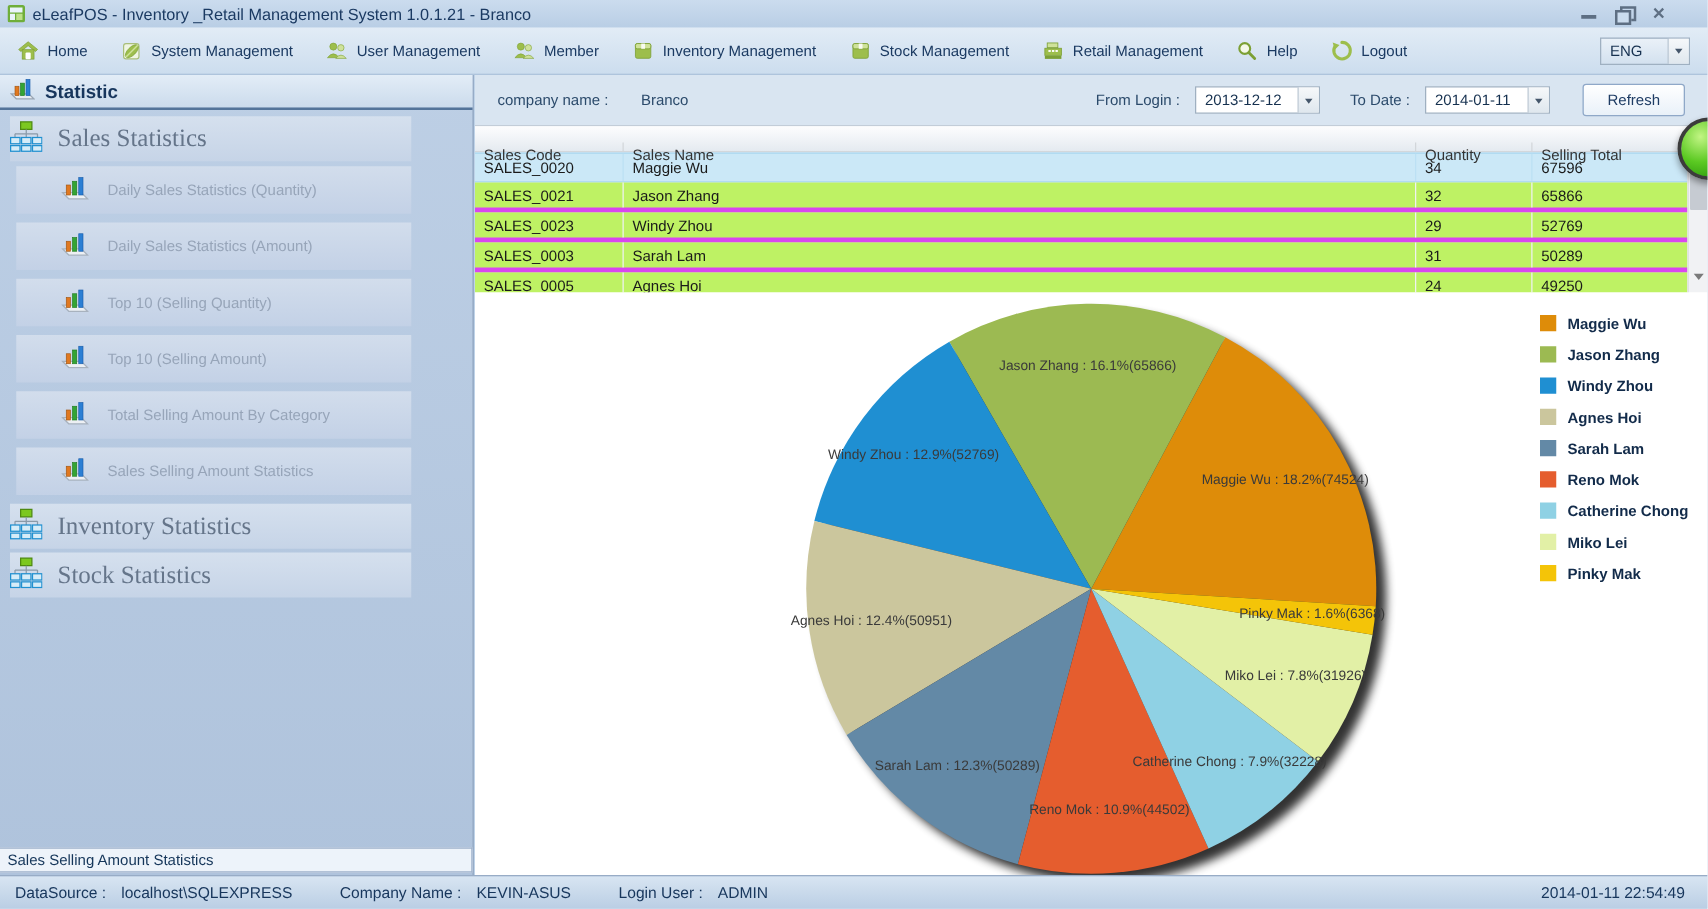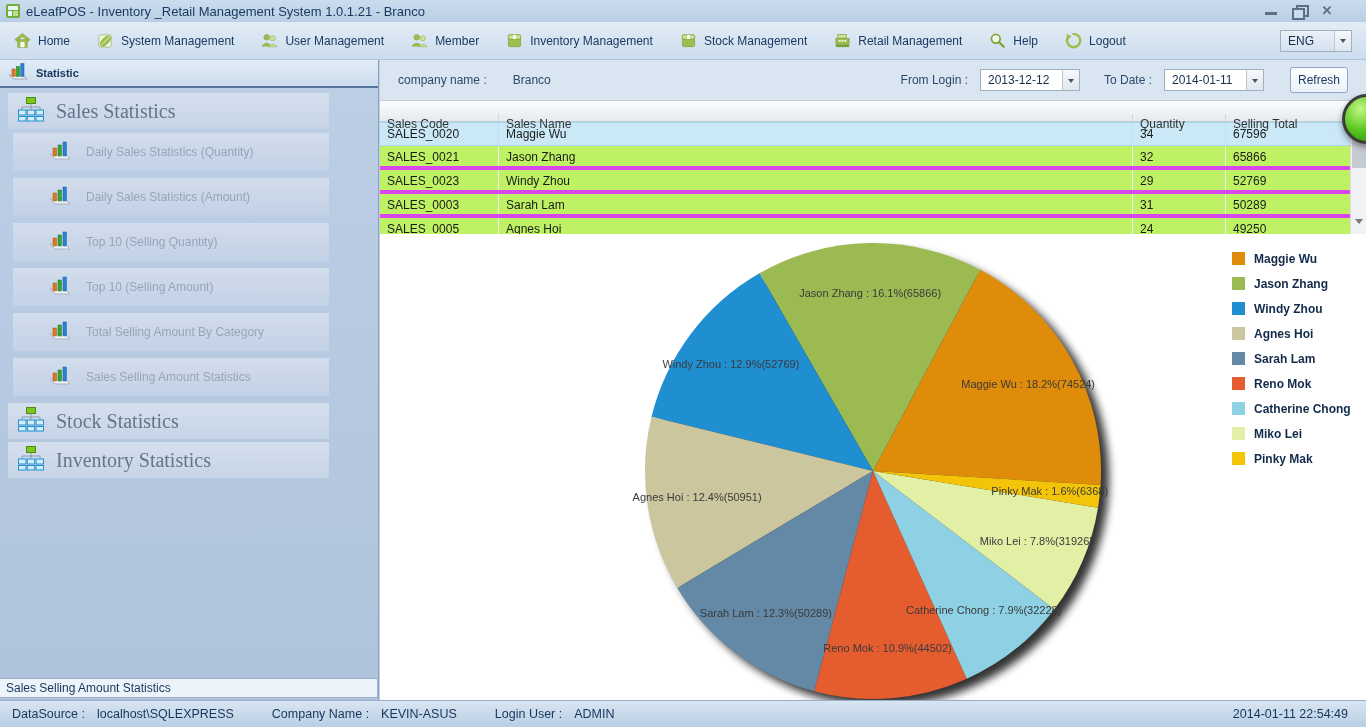--- a/index.html
+++ b/index.html
@@ -39,7 +39,7 @@
     background:linear-gradient(#BDCFE5,#AFC3DC); border-right:1px solid #8AA0BC; }
   .sb-title { height:28px; display:flex; align-items:center; gap:8px; padding:0 8px;
     background:linear-gradient(#E3EDF7,#CBDBEC); border-bottom:2px solid #54749A; }
-  .sb-title .lbl { font-size:11px; font-weight:bold; color:#17365D; }
+  .sb-title .lbl { font-size:15px; font-weight:bold; color:#17365D; }
   .sb-list { padding-top:5px; }
   .sb-header { height:36px; margin:0 49px 3px 8px; display:flex; align-items:center; gap:12px; padding-left:10px;
     background:linear-gradient(#D5E0EE,#C6D4E7); }

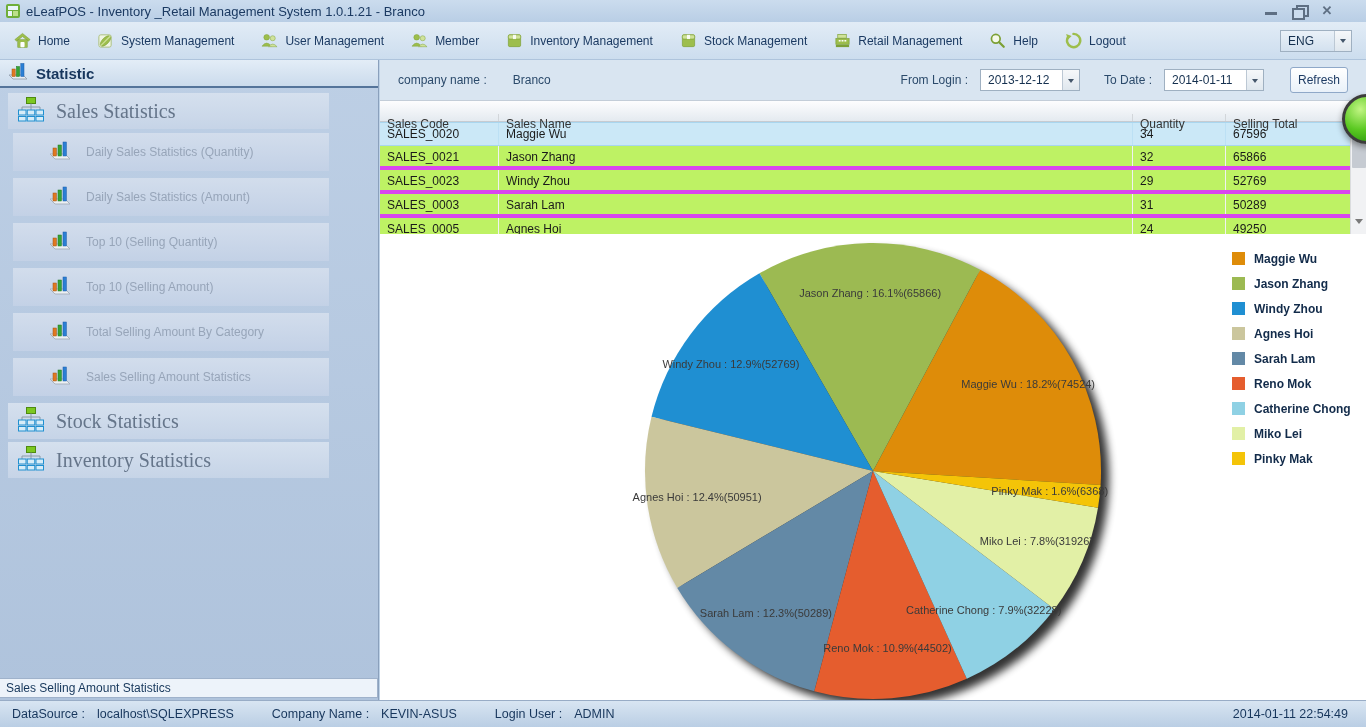--- a/index.html
+++ b/index.html
@@ -57,7 +57,7 @@
   .topbar .spacer { flex:1; }
   .date-combo { width:100px; margin:0 0 0 12px; }
   .tolbl { margin-left:24px; }
-  .btn-refresh { width:58px; height:26px; margin-left:26px; border:1px solid #8FA8C8; border-radius:3px;
+  .btn-refresh { width:82px; height:26px; margin-left:26px; border:1px solid #8FA8C8; border-radius:3px;
     background:linear-gradient(#FFFFFF,#E9F1F9); color:#1E3C64; font-size:12px; font-family:inherit; cursor:default; }
   
   .grid { position:relative; height:134px; overflow:hidden; border-top:1px solid #C3CDD8; }

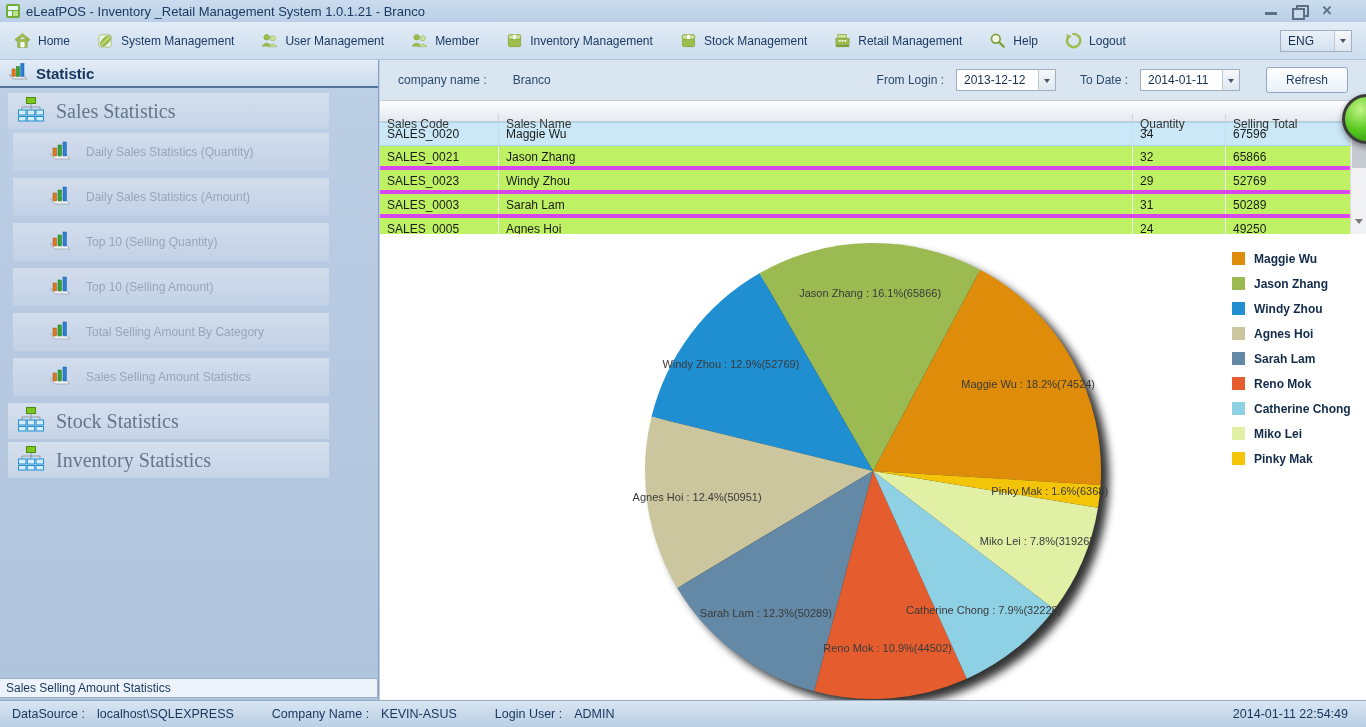--- a/index.html
+++ b/index.html
@@ -41,7 +41,7 @@
     background:linear-gradient(#E3EDF7,#CBDBEC); border-bottom:2px solid #54749A; }
   .sb-title .lbl { font-size:15px; font-weight:bold; color:#17365D; }
   .sb-list { padding-top:5px; }
-  .sb-header { height:36px; margin:0 49px 3px 8px; display:flex; align-items:center; gap:12px; padding-left:10px;
+  .sb-header { height:36px; margin:0 49px 3px 8px; display:flex; align-items:center; gap:12px; 
     background:linear-gradient(#D5E0EE,#C6D4E7); }
   .sb-header .lbl { font-family:"Liberation Serif", serif; font-size:20px; color:#65758A; }
   .sb-item { height:38px; margin:4px 49px 7px 13px; display:flex; align-items:center; gap:15px; padding-left:36px;

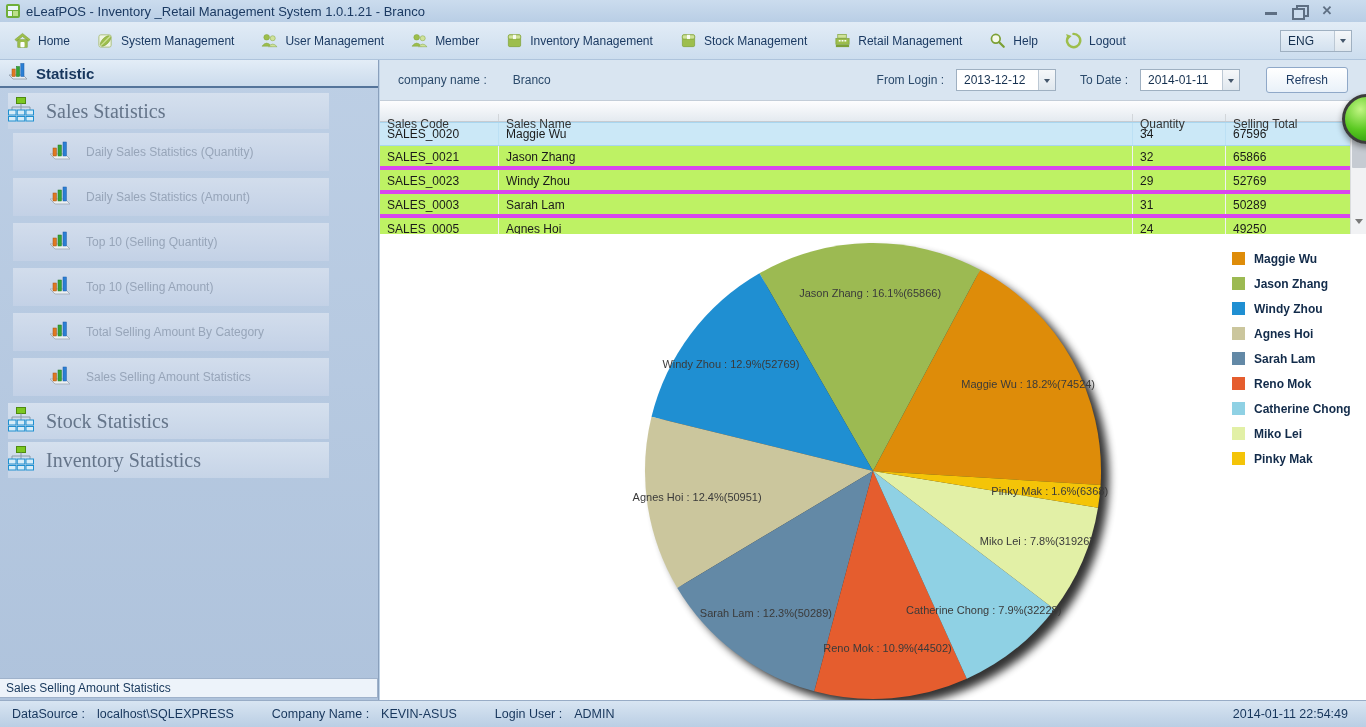--- a/index.html
+++ b/index.html
@@ -317,7 +317,7 @@
               <rect x="18" y="20.5" width="7.5" height="4.5"></rect>
             </g>
           </svg></span>
-        <span class="lbl">Stock Statistics</span>
+        <span class="lbl">Inventory Statistics</span>
       </div>
       <div class="sb-header">
         <span><svg width="26" height="26" viewBox="0 0 26 26">
@@ -338,7 +338,7 @@
               <rect x="18" y="20.5" width="7.5" height="4.5"></rect>
             </g>
           </svg></span>
-        <span class="lbl">Inventory Statistics</span>
+        <span class="lbl">Stock Statistics</span>
       </div>
     </div>
   <div class="sb-footer">Sales Selling Amount Statistics</div>

